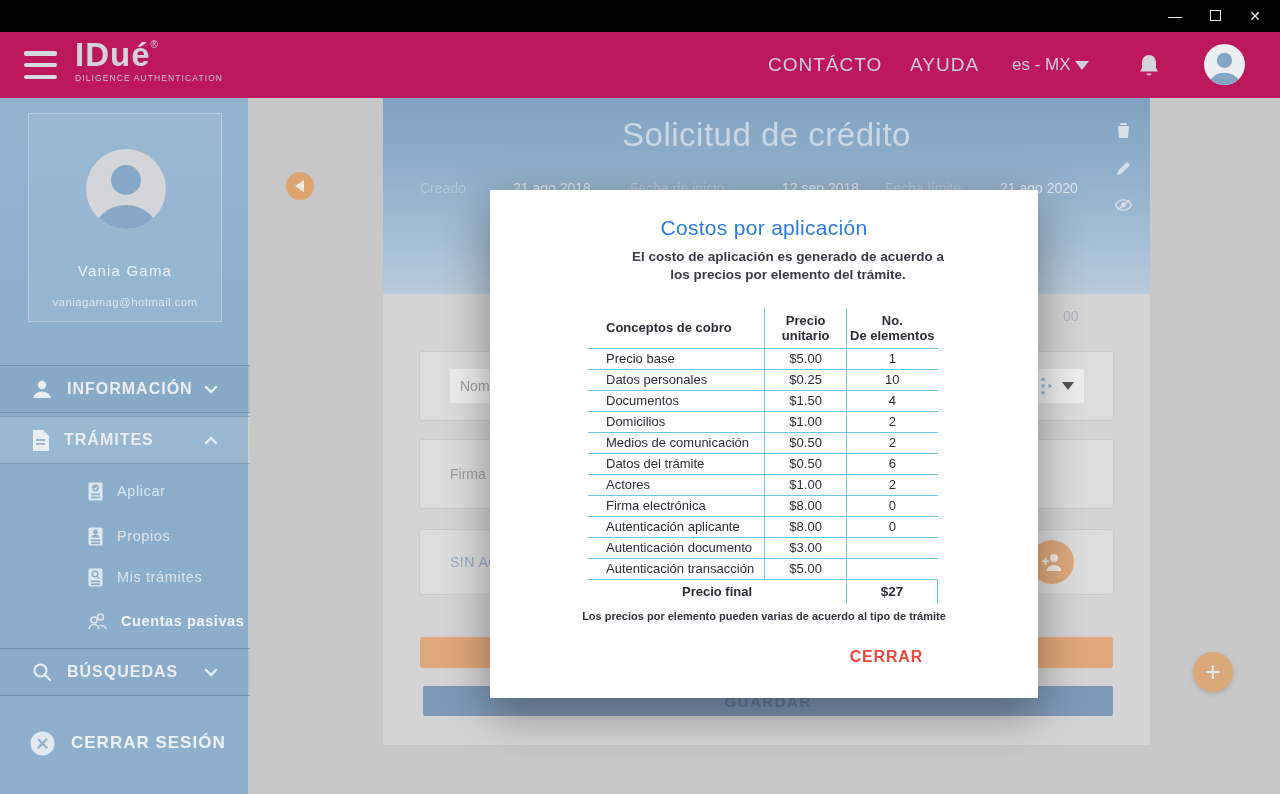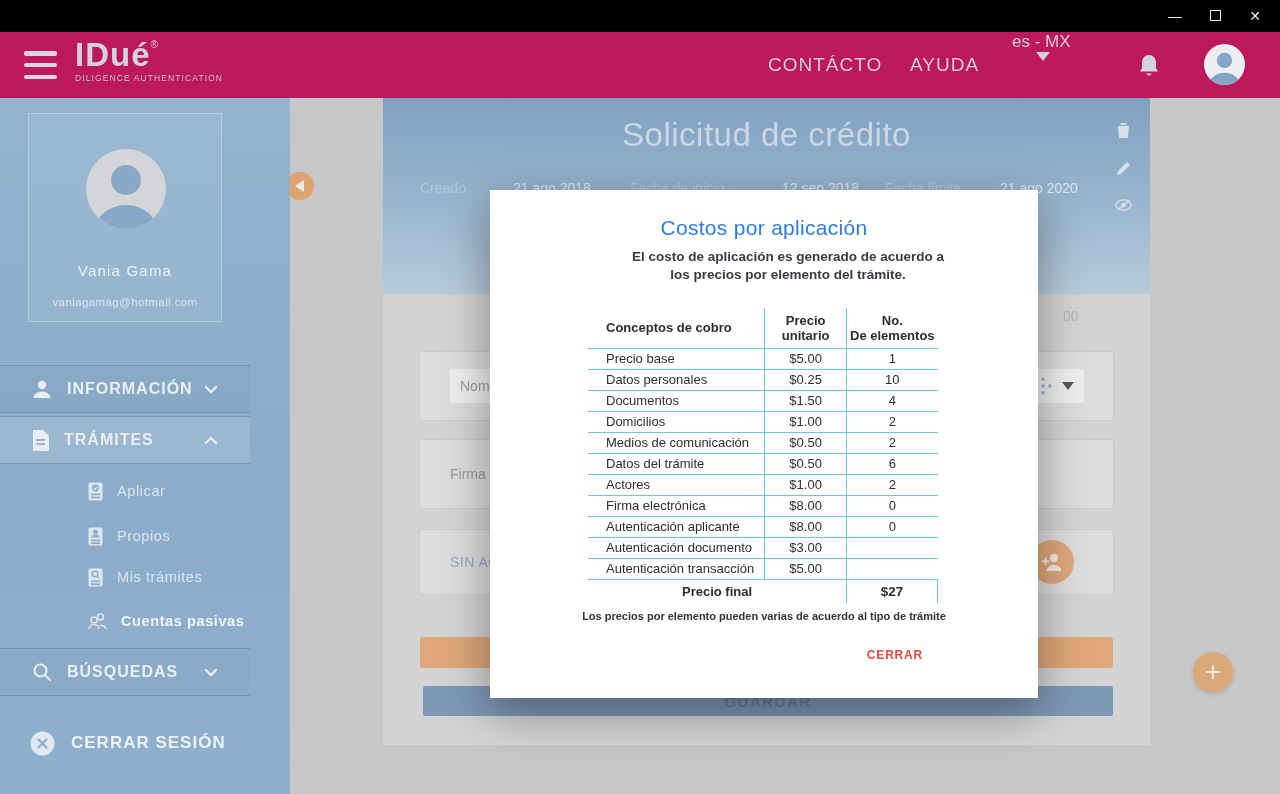--- a/index.html
+++ b/index.html
@@ -22,7 +22,7 @@
   .hnav { position:absolute; top:0; height:66px; display:flex; align-items:center; color:#cfcfd9; }
   .hnav-contacto { left:768px; font-size:19px; letter-spacing:1px; font-weight:500; cursor:pointer; }
   .hnav-ayuda { left:910px; font-size:19px; letter-spacing:1px; font-weight:500; cursor:pointer; }
-  .hnav-lang { left:1012px; font-size:17px; cursor:pointer;flex-direction:column; }
+  .hnav-lang { left:1012px; font-size:17px; cursor:pointer; }
   .caret-down { display:inline-block; width:0; height:0; border-left:7px solid transparent; border-right:7px solid transparent; border-top:9px solid #cfcfd9; margin-left:4px; vertical-align:1px; }
   .bell { position:absolute; left:1138px; top:22px; cursor:pointer; }
   .avatar-sm { position:absolute; left:1204px; top:12px; width:41px; height:41px; cursor:pointer; }

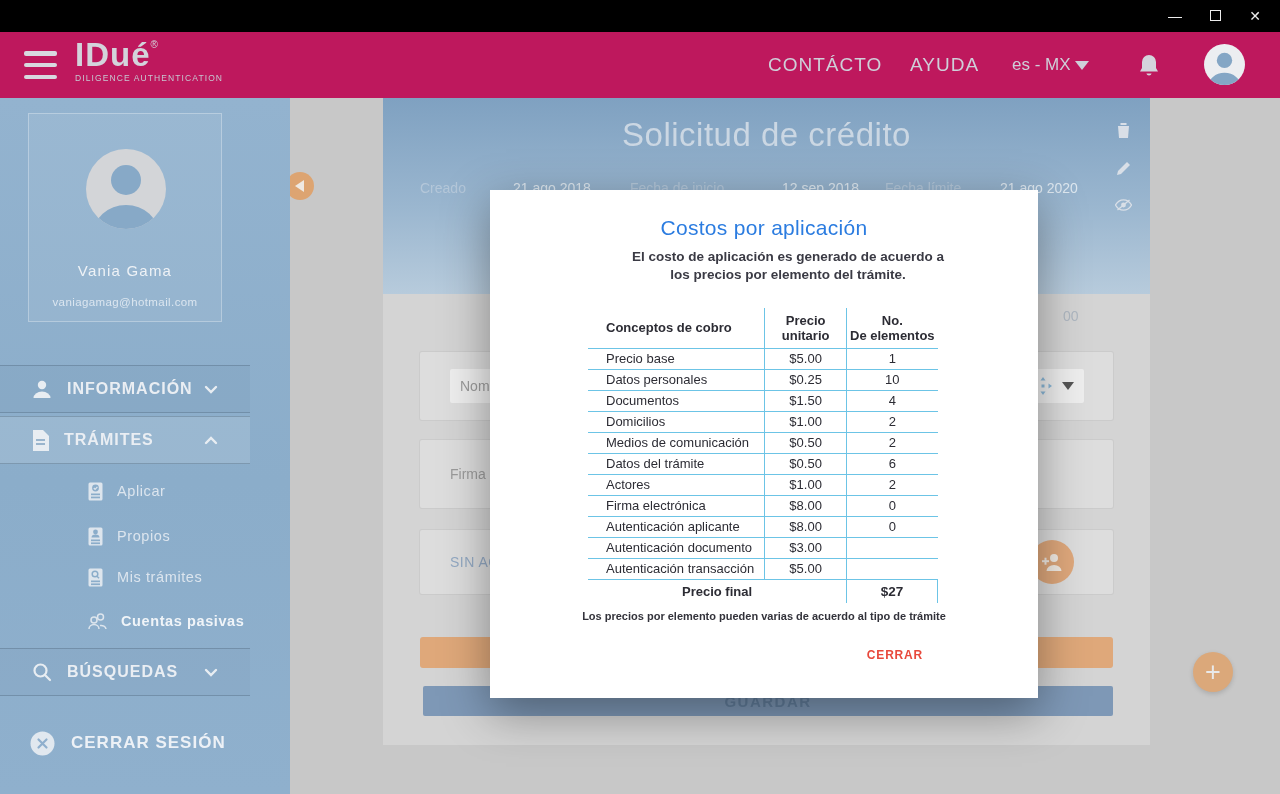--- a/index.html
+++ b/index.html
@@ -28,7 +28,7 @@
   .avatar-sm { position:absolute; left:1204px; top:12px; width:41px; height:41px; cursor:pointer; }
 
   
-  .sidebar { position:absolute; left:0; top:98px; width:290px; height:696px; background:linear-gradient(180deg,#93b3cf 0%,#8badca 55%,#8fb0cd 100%); z-index:10;text-decoration:underline; }
+  .sidebar { position:absolute; left:0; top:98px; width:248px; height:696px; background:linear-gradient(180deg,#93b3cf 0%,#8badca 55%,#8fb0cd 100%); z-index:10;text-decoration:underline; }
   .profile-card { position:absolute; left:28px; top:15px; width:194px; height:209px; background:rgba(255,255,255,0.07); border:1px solid rgba(255,255,255,0.30); }
   .profile-avatar { position:absolute; left:57px; top:35px; width:80px; height:80px; }
   .profile-name { position:absolute; left:0; top:148px; width:100%; text-align:center; color:#eef2f6; font-size:15px; letter-spacing:1.2px; }

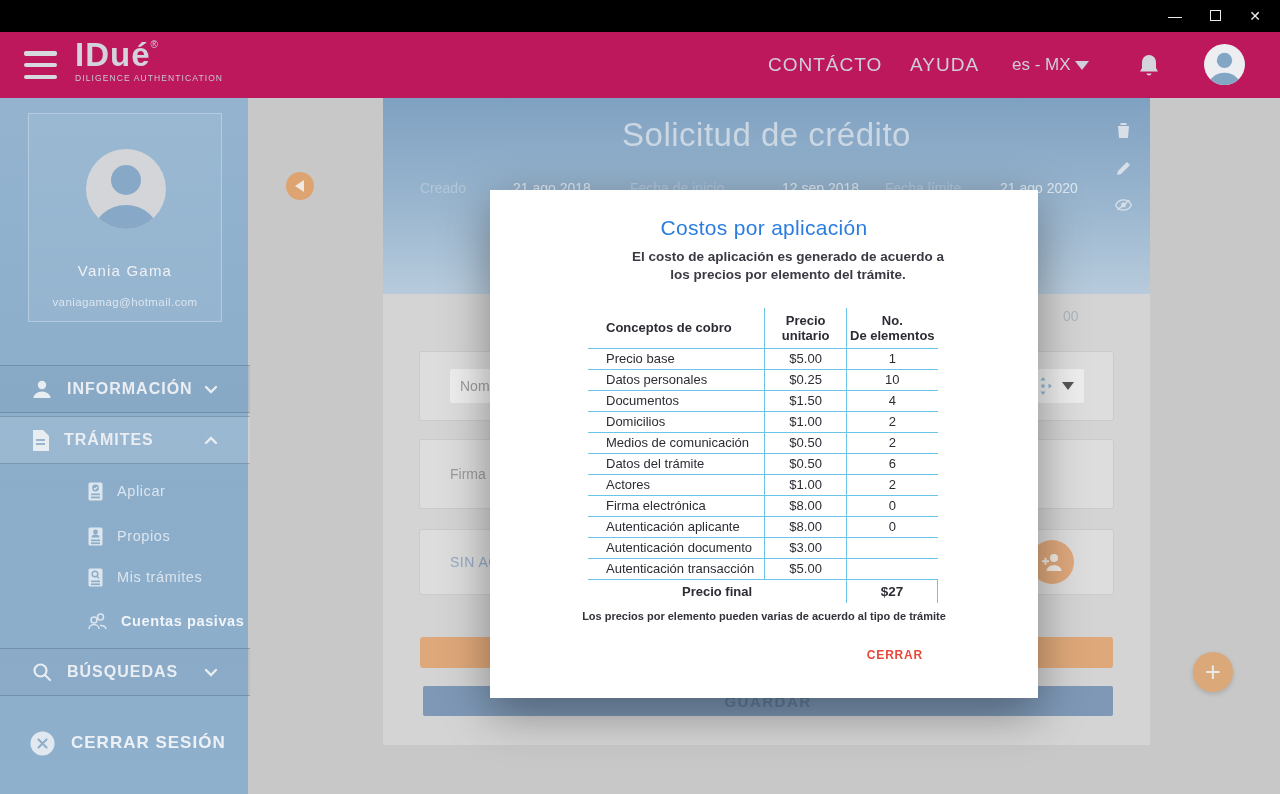--- a/index.html
+++ b/index.html
@@ -89,7 +89,7 @@
   .cost-table tfoot .pf-label { text-align:center; padding-left:0; }
   .cost-table tfoot .pf-value { font-weight:bold; font-size:13.5px; }
   .modal-note { position:absolute; left:0; top:420px; width:100%; text-align:center; font-size:11px; font-weight:600; color:#33333b; }
-  .modal-close { position:absolute; right:115px; top:458px; color:#e8493c; font-size:12px; font-weight:bold; letter-spacing:0.8px; cursor:pointer; }
+  .modal-close { position:absolute; right:115px; top:458px; color:#e8493c; font-size:16px; font-weight:bold; letter-spacing:0.8px; cursor:pointer; }
 </style>
 </head>
 <body>

